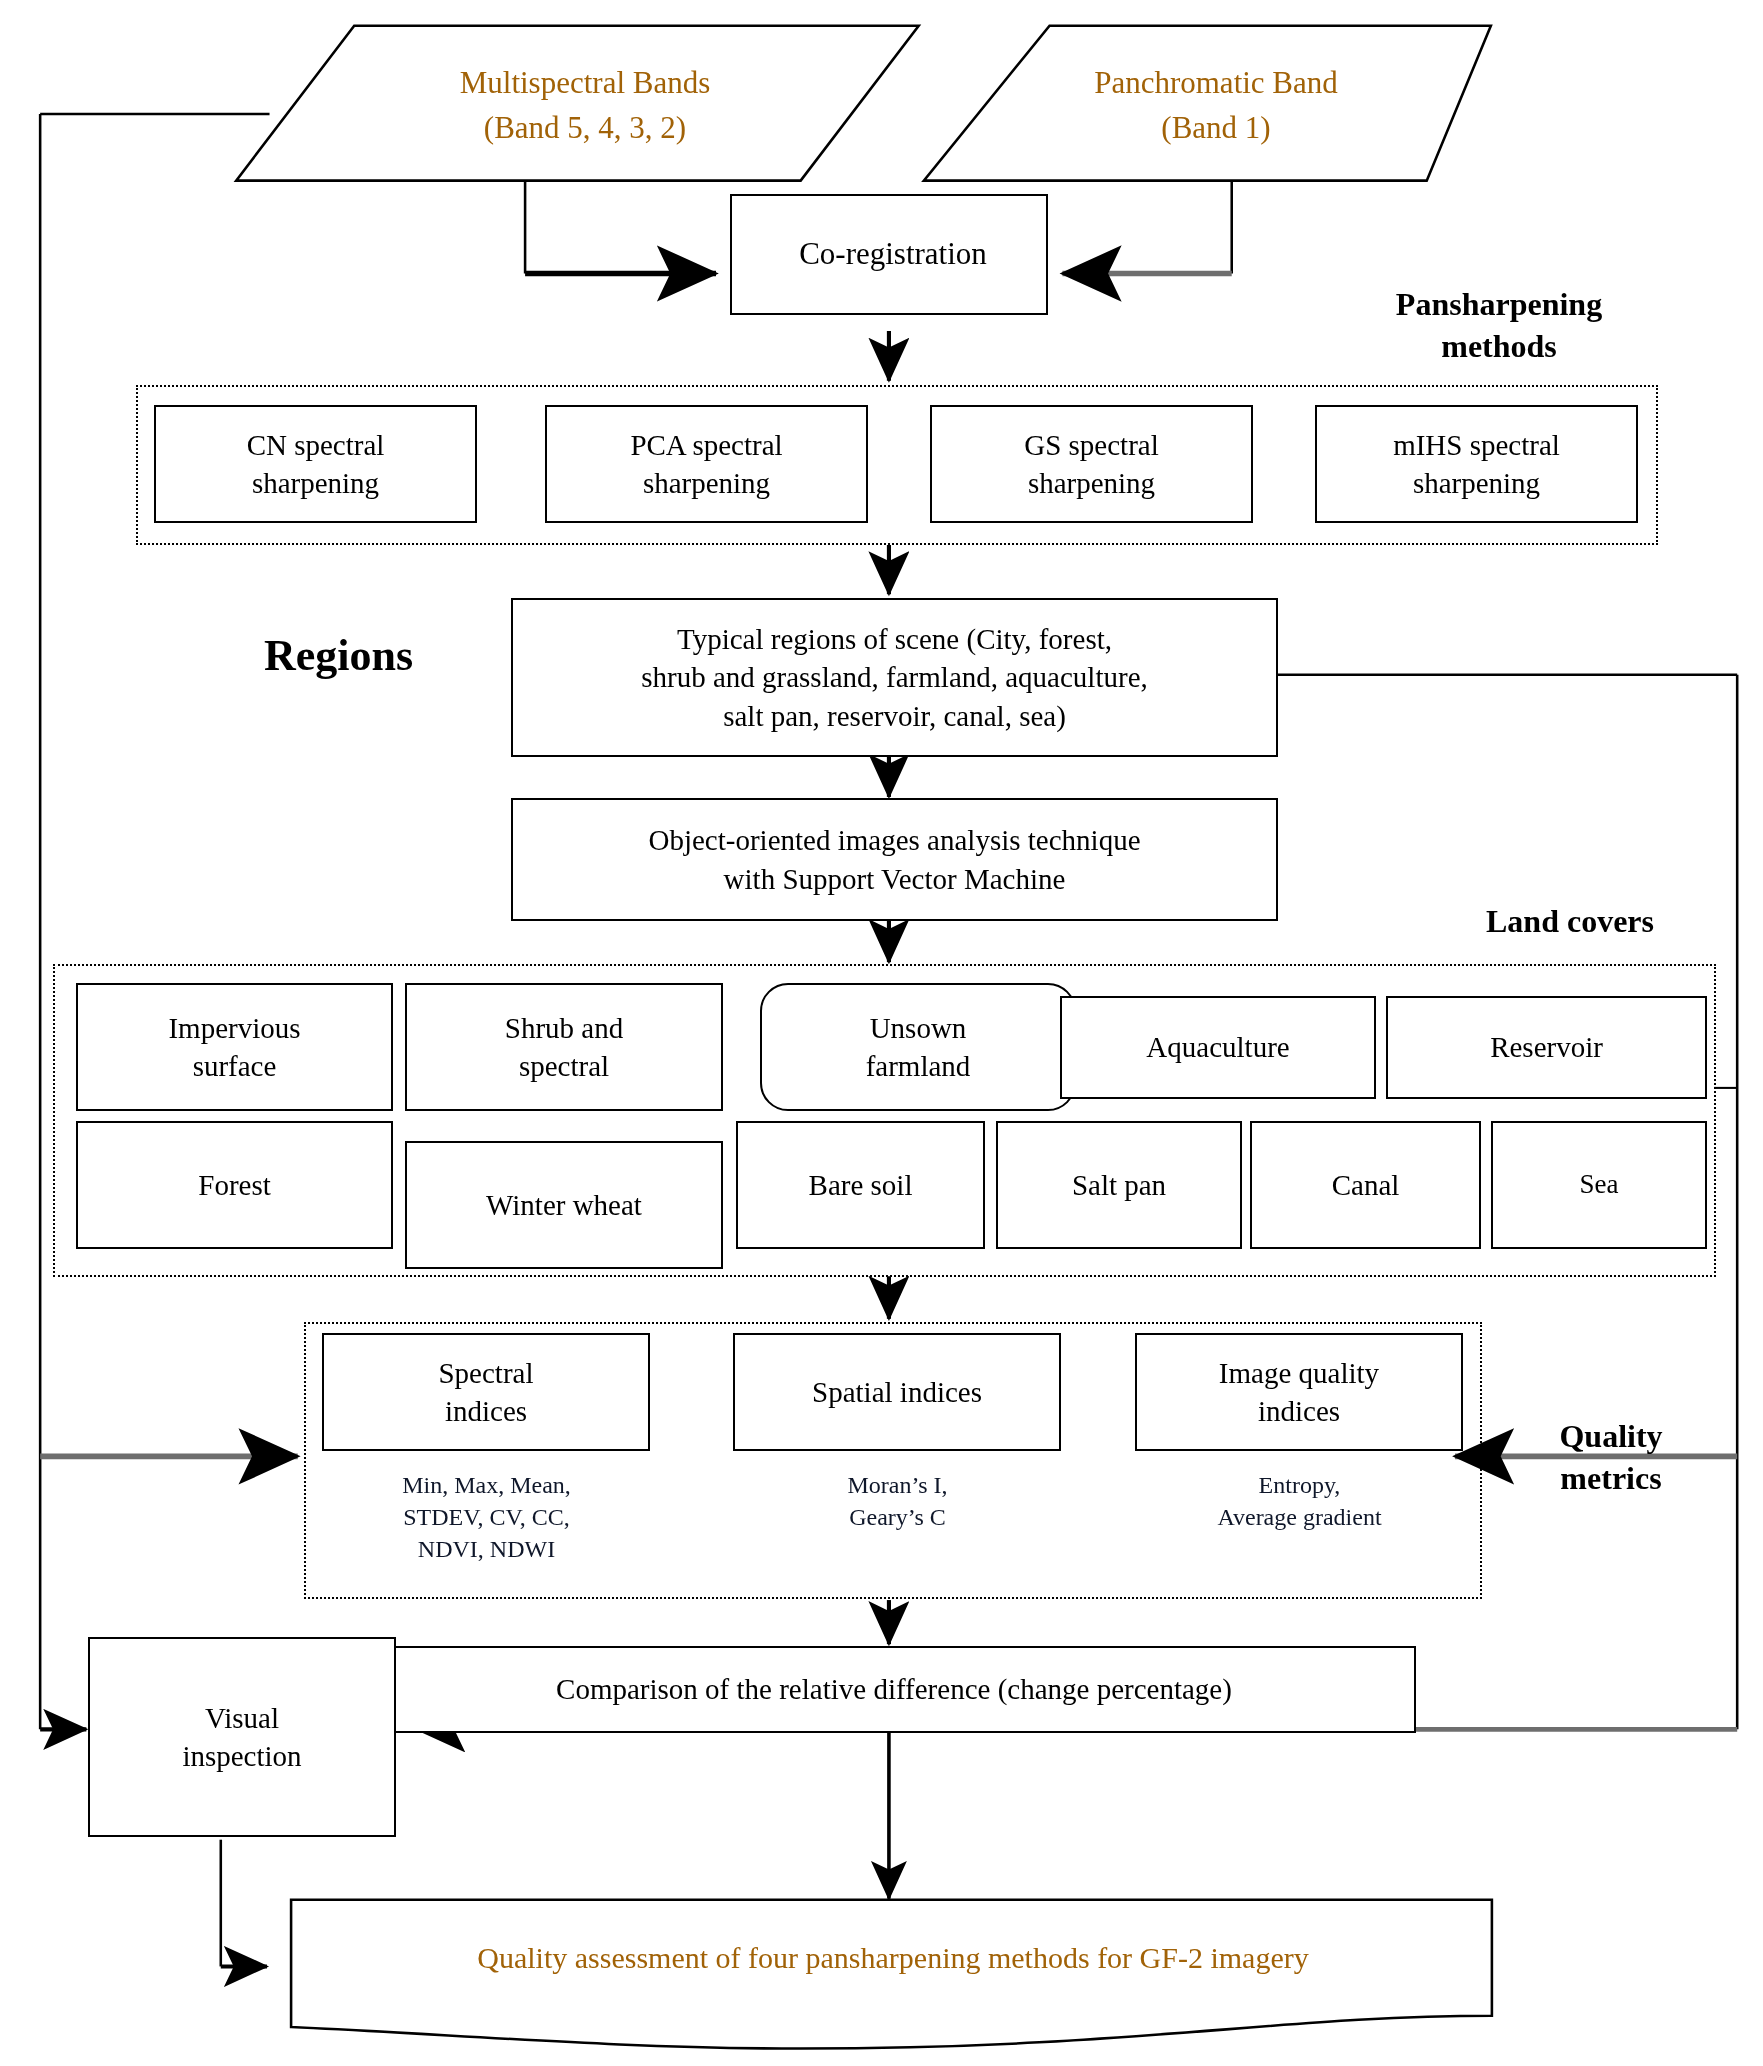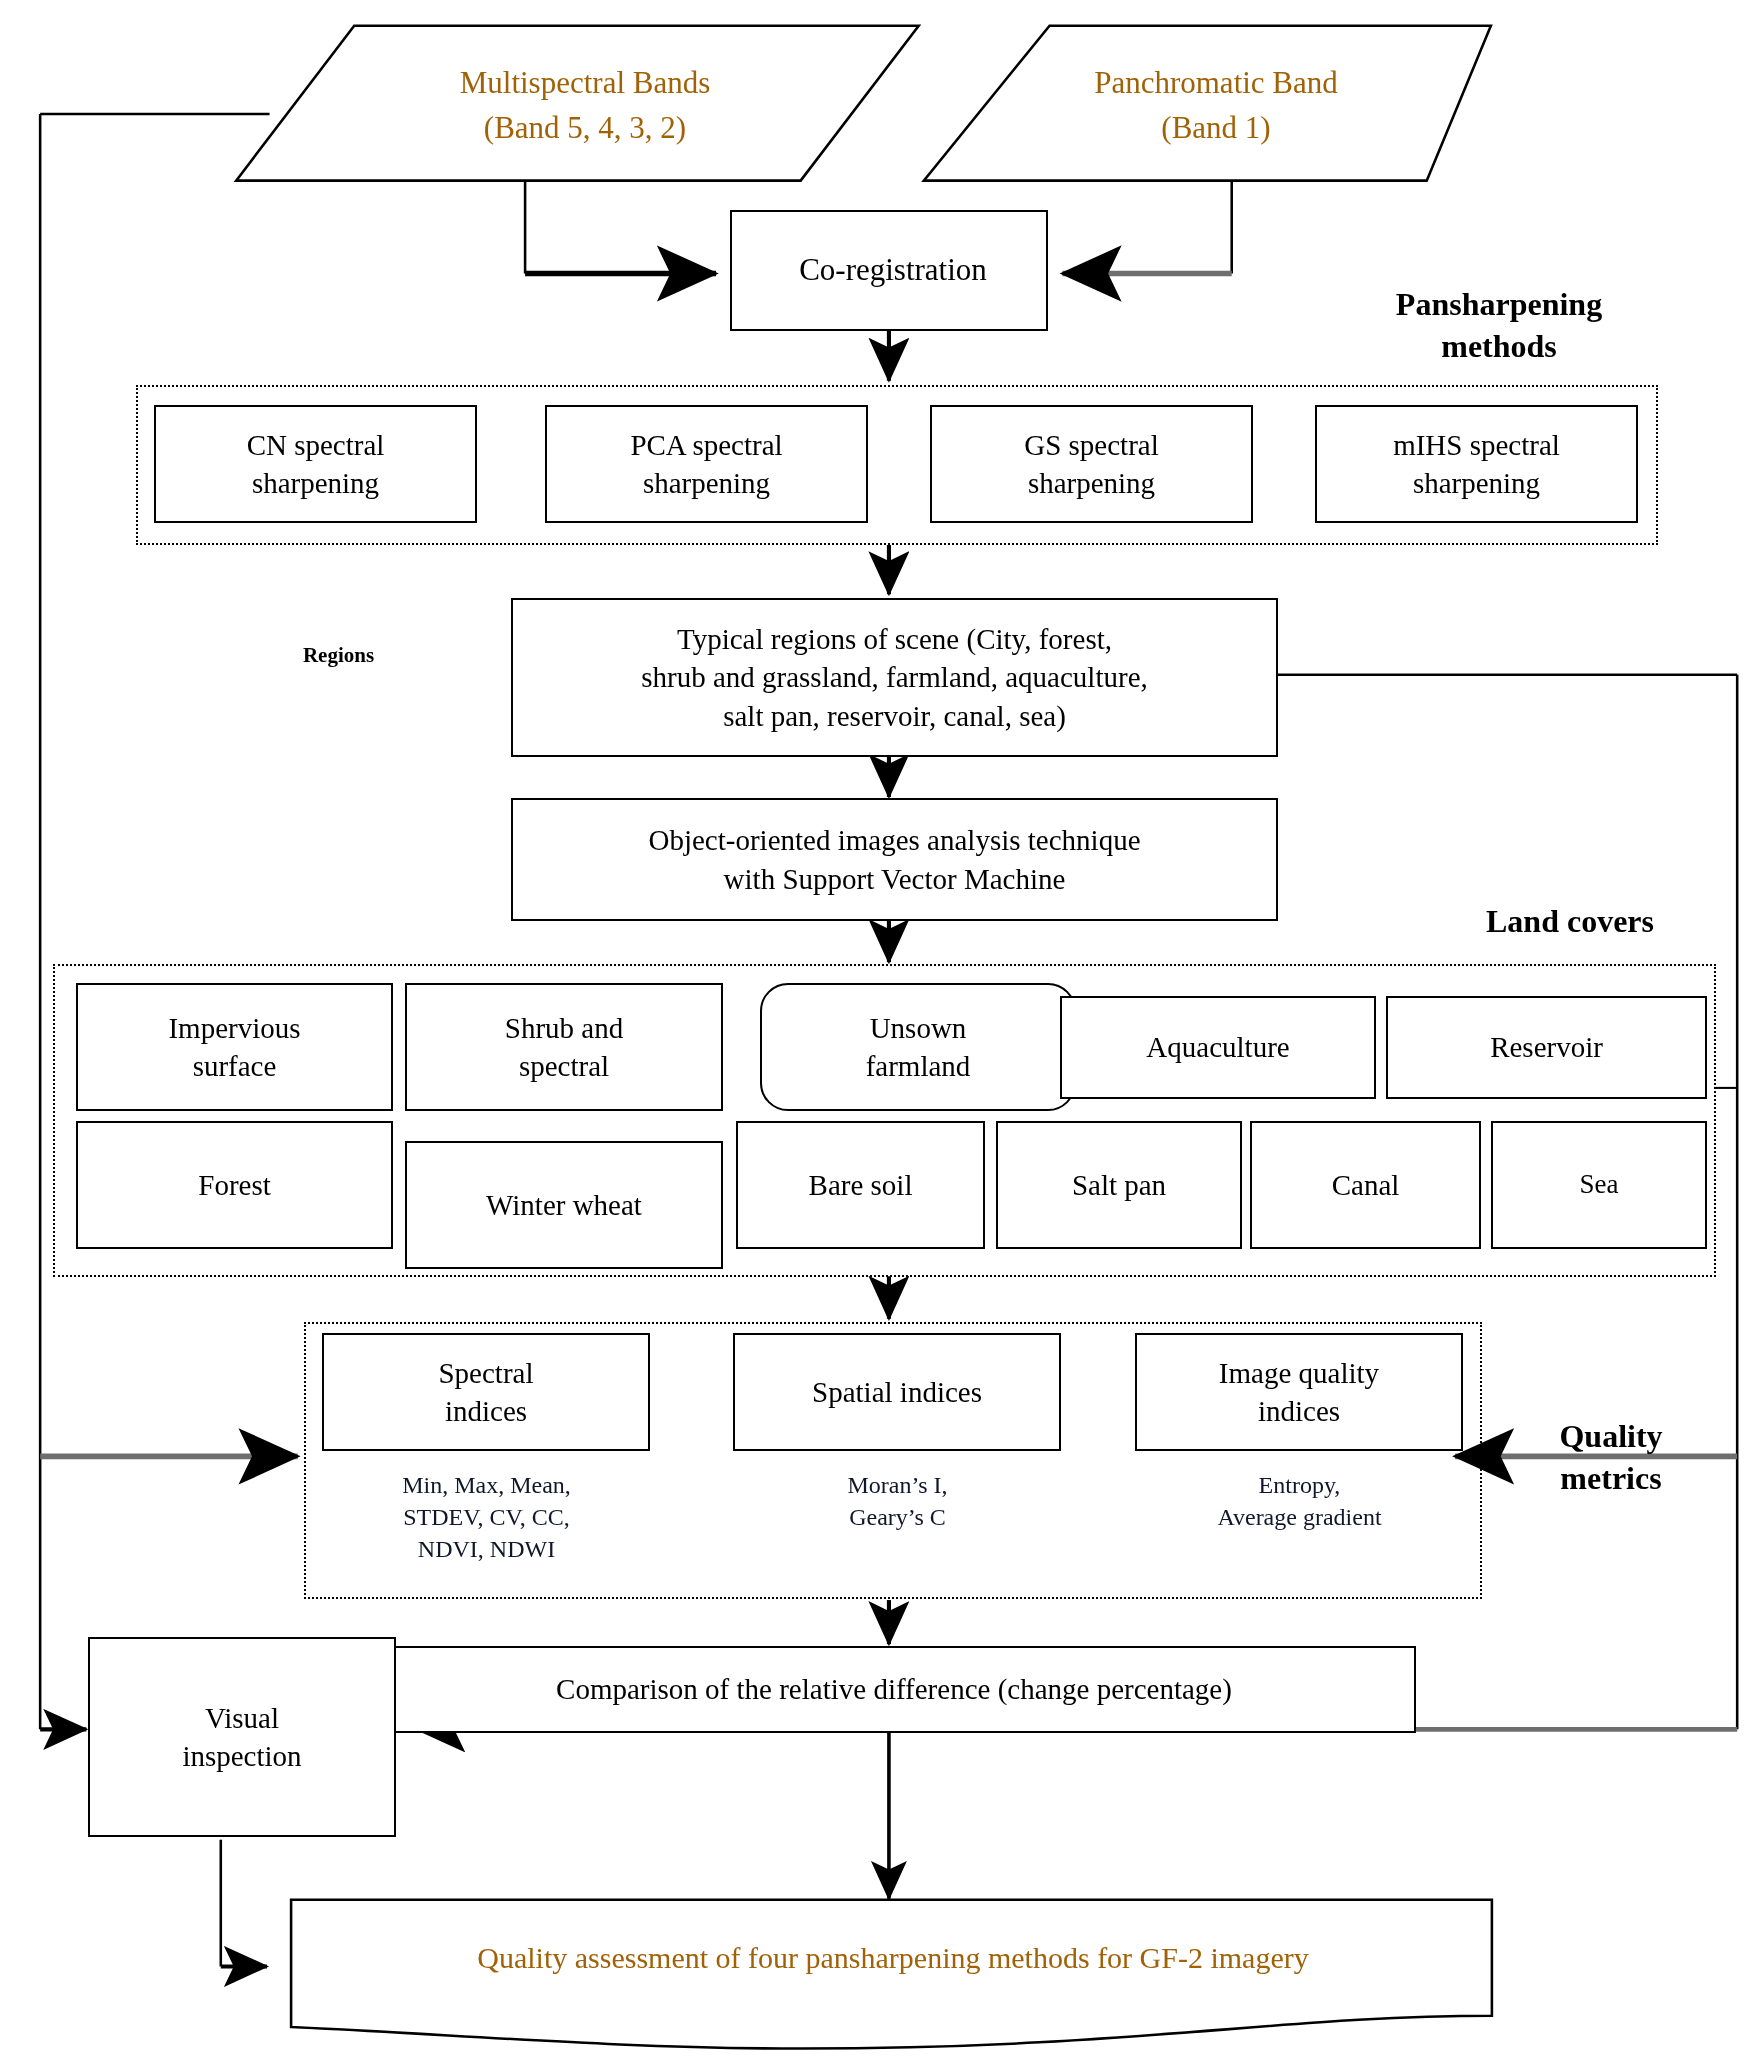--- a/index.html
+++ b/index.html
@@ -88,7 +88,7 @@
     </div>
   </div>
 
-  <div class="node" style="left:730px;top:210px;width:318px;height:121px;font-size:31px;padding-left:8px;">
+  <div class="node" style="left:730px;top:194px;width:318px;height:121px;font-size:31px;padding-left:8px;">
     <span>Co-registration</span>
   </div>
 

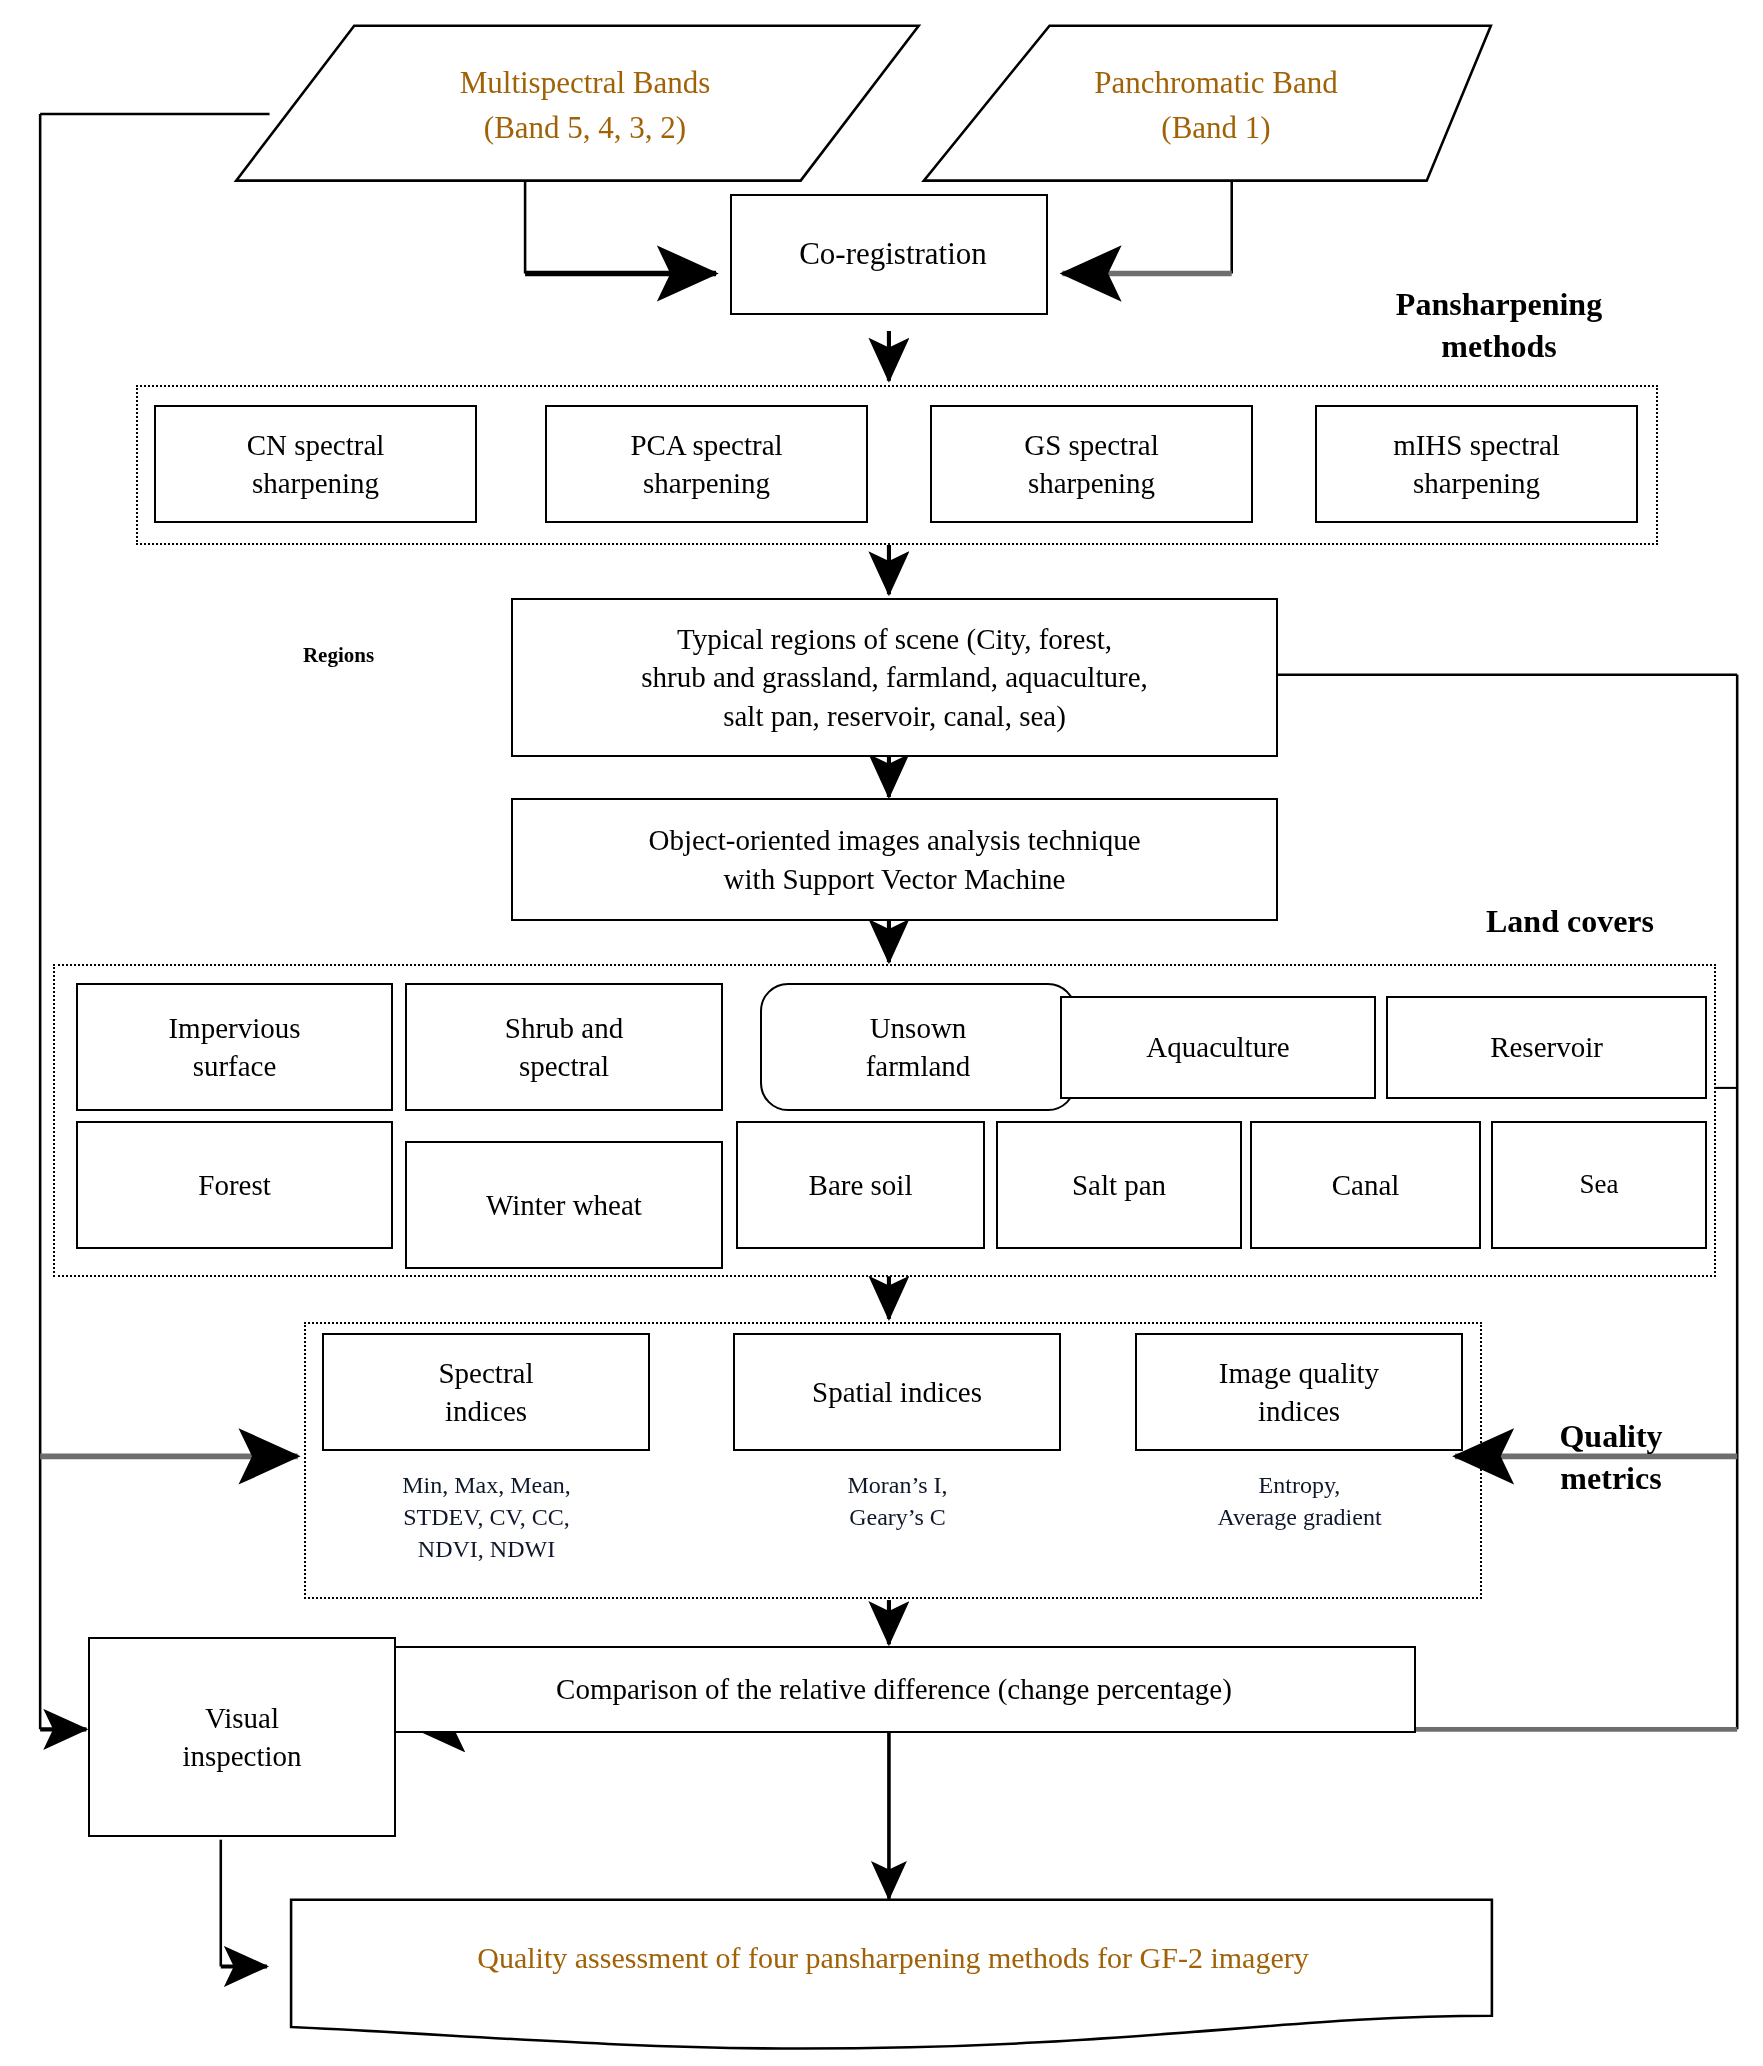--- a/index.html
+++ b/index.html
@@ -124,7 +124,7 @@
     </span>
   </div>
 
-  <div class="lbl" style="left:195px;top:642px;width:287px;font-size:21px;">Regions</div>
+  <div class="lbl" style="left:195px;top:627px;width:287px;font-size:44px;">Regions</div>
 
   <div class="node" style="left:511px;top:598px;width:767px;height:159px;font-size:29px;">
     <span>

